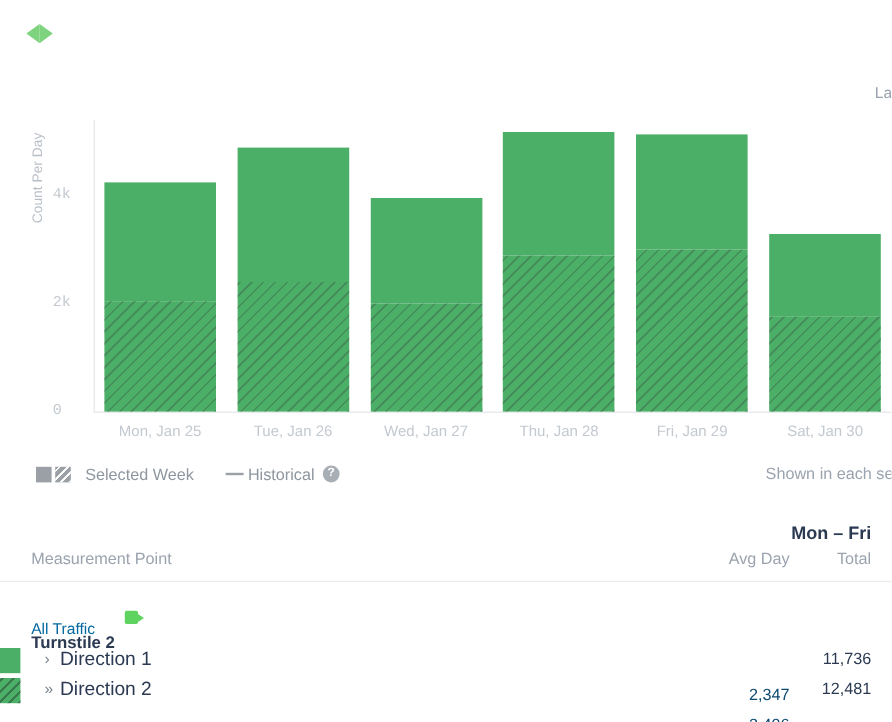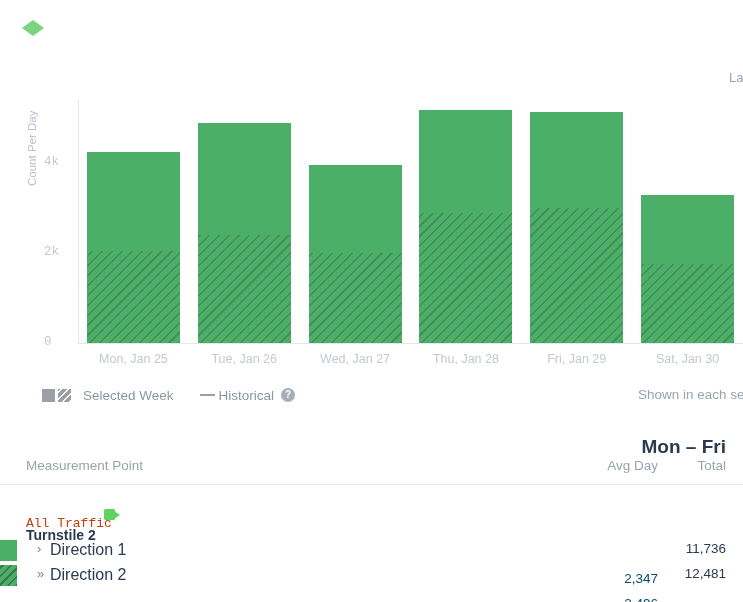--- a/index.html
+++ b/index.html
@@ -118,7 +118,7 @@
     position: absolute; left: 0; top: 382px;
     width: 743px; height: 26px;
     display: flex; align-items: center;
-    padding-left: 42px;
+    padding-left: 30px;
     font-size: 13.5px;
     color: #8e969f;
   }

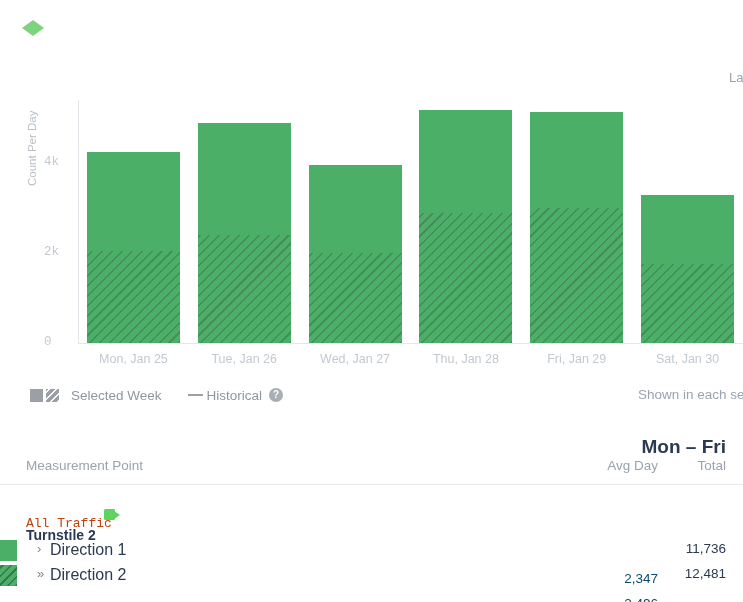--- a/index.html
+++ b/index.html
@@ -175,7 +175,7 @@
   #data-table { position: absolute; left: 0; top: 424px; width: 743px; }
   #table-group-header {
     position: absolute; top: 12px; right: 17px;
-    font-size: 19px; font-weight: 700; color: #2b3a52;
+    font-size: 15px; font-weight: 700; color: #2b3a52;
     white-space: nowrap;
   }
   #table-header-row {

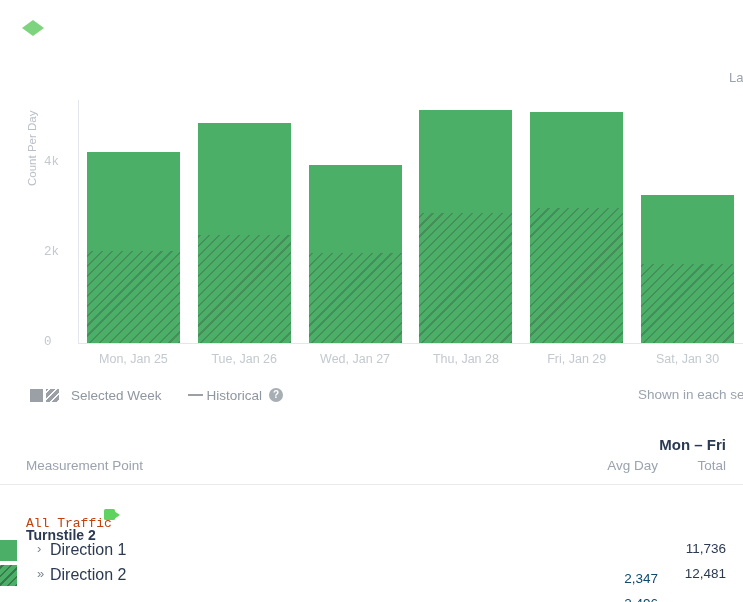--- a/index.html
+++ b/index.html
@@ -222,7 +222,7 @@
   }
   #all-traffic-label {
     position: absolute; top: 92px; left: 26px;
-    font-size: 13px; color: #c2410c; font-family: Liberation Mono, monospace;
+    font-size: 13px; color: #0369a1;
   }
   .data-row {
     position: absolute; left: 0; width: 743px; height: 25px;

